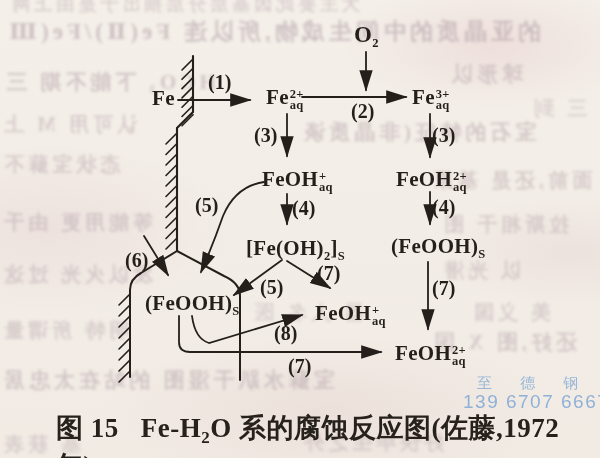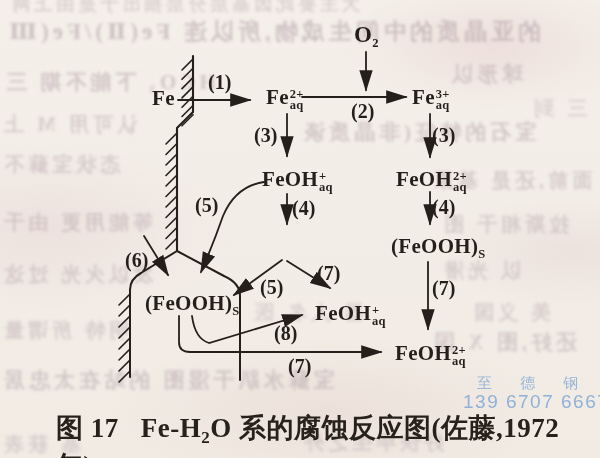--- a/index.html
+++ b/index.html
@@ -140,6 +140,7 @@
         <span>2+</span>
         <span>aq</span>
       </span></div>
+  <div class="species" style="left:246px;top:236px"><span>[Fe(OH)</span><span class="sub-inline">2</span><span>]</span><span class="sub-inline">S</span></div>
   <div class="species" style="left:391px;top:234px"><span>(FeOOH)</span><span class="sub-inline">S</span></div>
   <div class="species" style="left:145px;top:291px"><span>(FeOOH)</span><span class="sub-inline">S</span></div>
   <div class="species" style="left:315px;top:301px"><span>FeOH</span><span class="stk">

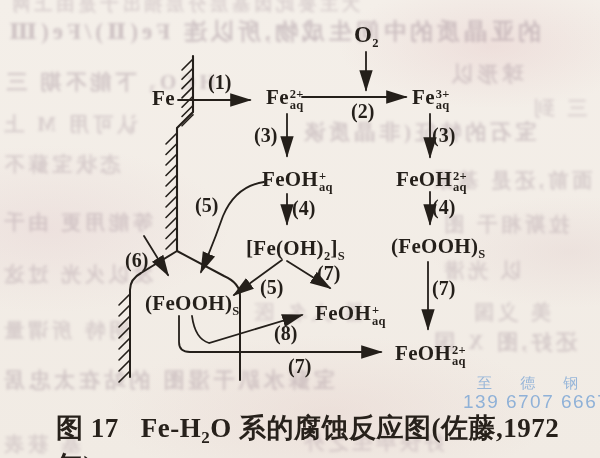--- a/index.html
+++ b/index.html
@@ -166,7 +166,7 @@
   <div class="num" style="left:288px;top:355px">(7)</div>
   <div class="num" style="left:274px;top:322px">(8)</div>
 
-  <div id="caption"><span>图 17</span><span style="display: inline-block; width: 22px;"></span><span>Fe-H</span><span class="sub-inline">2</span><span>O 系的腐蚀反应图(佐藤,1972 年)</span></div>
+  <div id="caption"><span>图 15</span><span style="display: inline-block; width: 22px;"></span><span>Fe-H</span><span class="sub-inline">2</span><span>O 系的腐蚀反应图(佐藤,1972 年)</span></div>
 
   <div class="wm" id="wm1" style="color: rgb(127, 168, 214);">至 德 钢 业</div>
   <div class="wm" id="wm2" style="color: rgb(127, 168, 214);">139 6707 6667</div>

